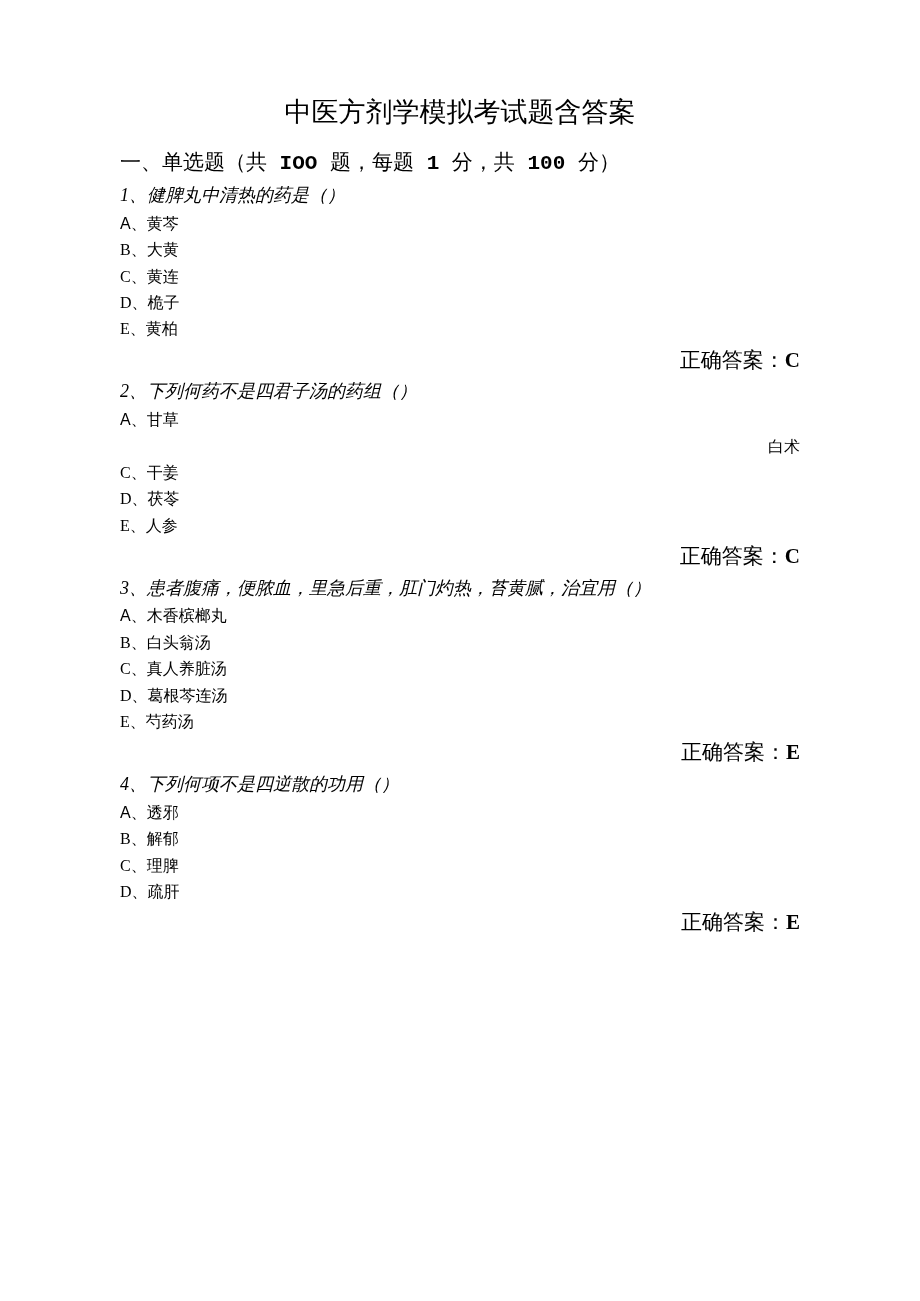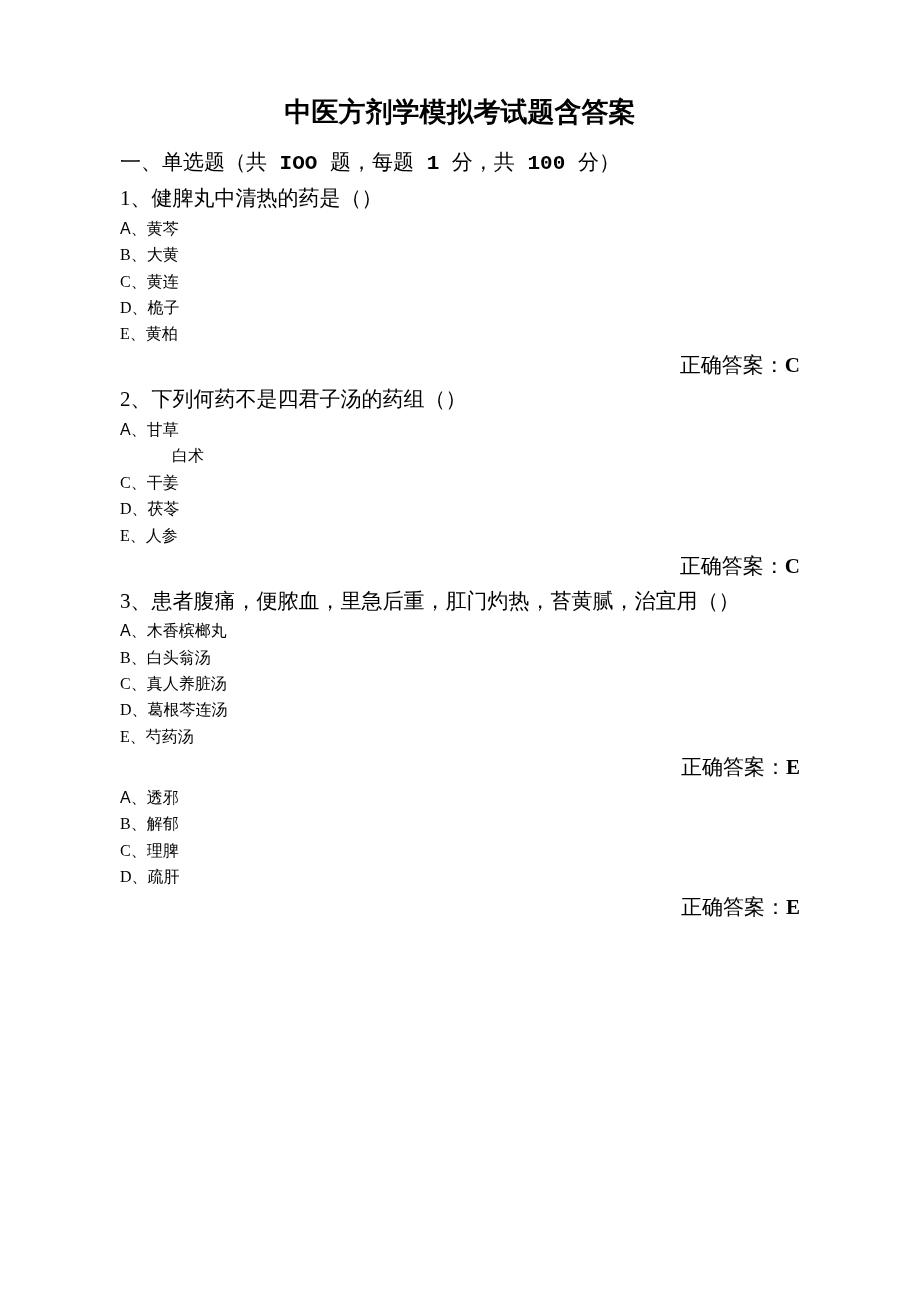--- a/index.html
+++ b/index.html
@@ -19,7 +19,7 @@
     .title {
       text-align: center;
       font-size: 27px;
-      font-weight: bold;
+      font-weight: normal;
       margin-bottom: 12px;
       font-family: "SimHei", "黑体", sans-serif;
     }

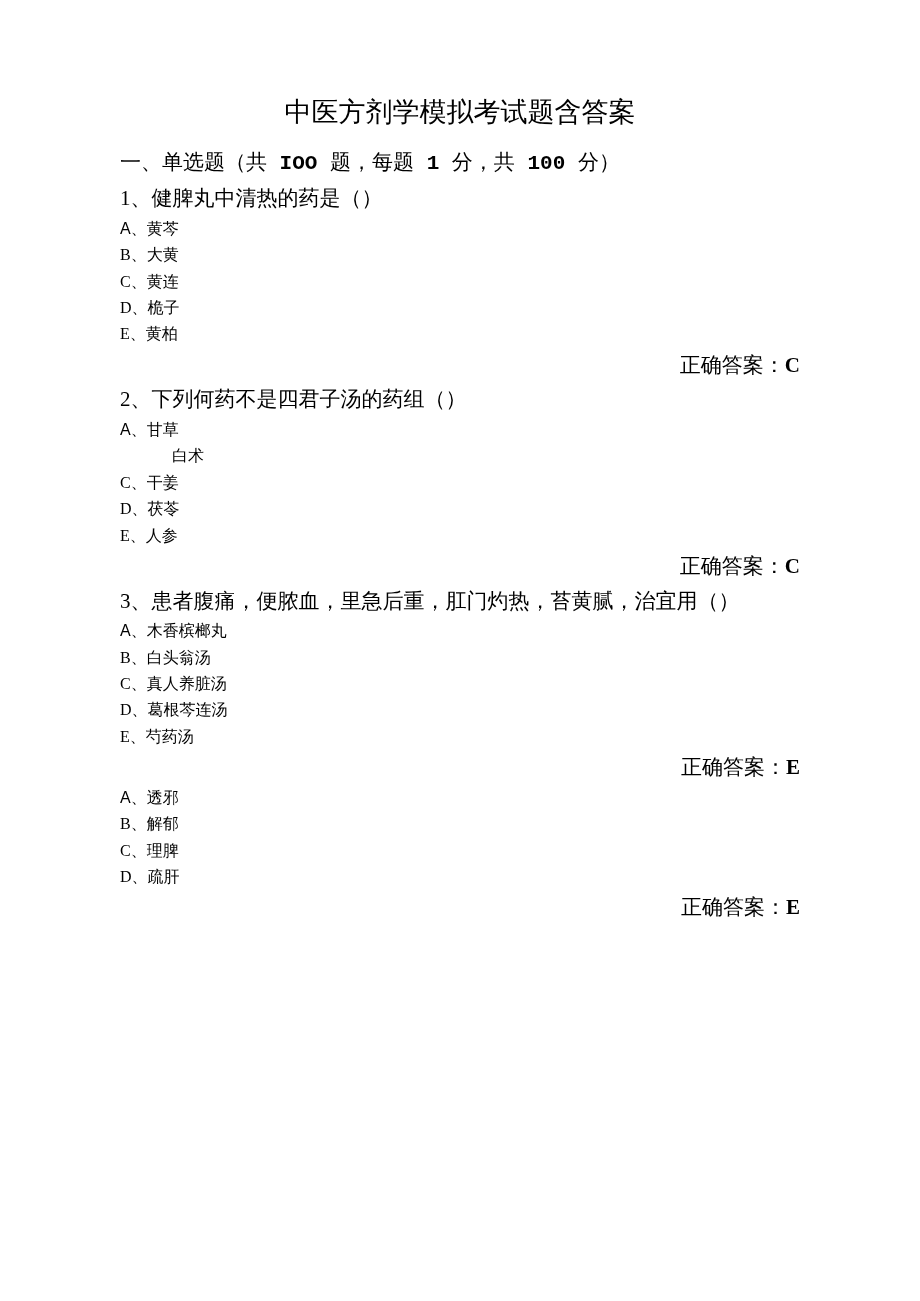--- a/index.html
+++ b/index.html
@@ -31,7 +31,8 @@
       font-weight: bold;
     }
     .question-line {
-      font-size: 21px;
+      font-size: 18px;
+      font-style: italic;
     }
     .option-line {
       font-size: 16px;

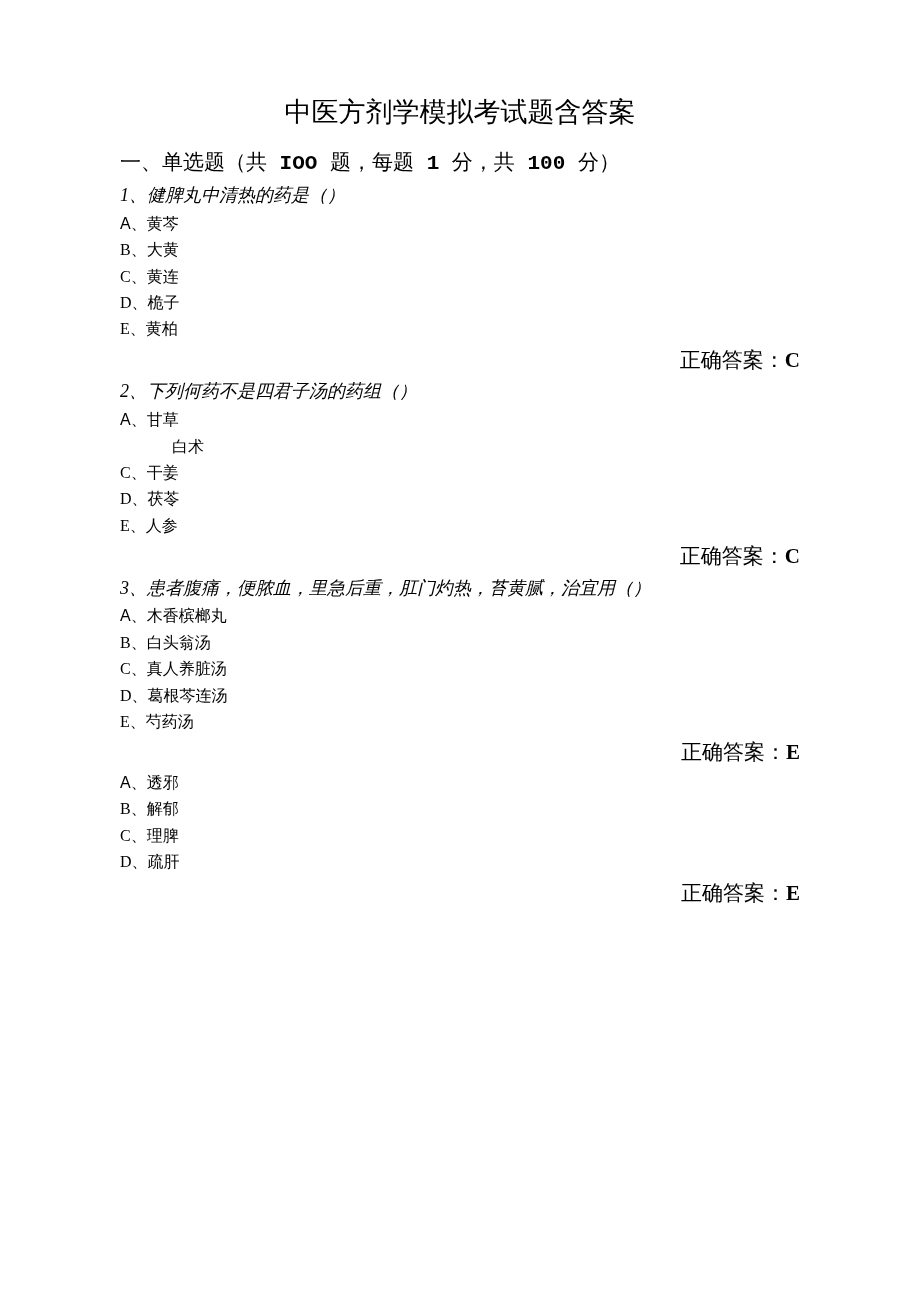--- a/index.html
+++ b/index.html
@@ -46,6 +46,7 @@
     }
     .indent {
       padding-left: 52px;
+      text-align: right;
     }
     .arial {
       font-family: Arial, sans-serif;

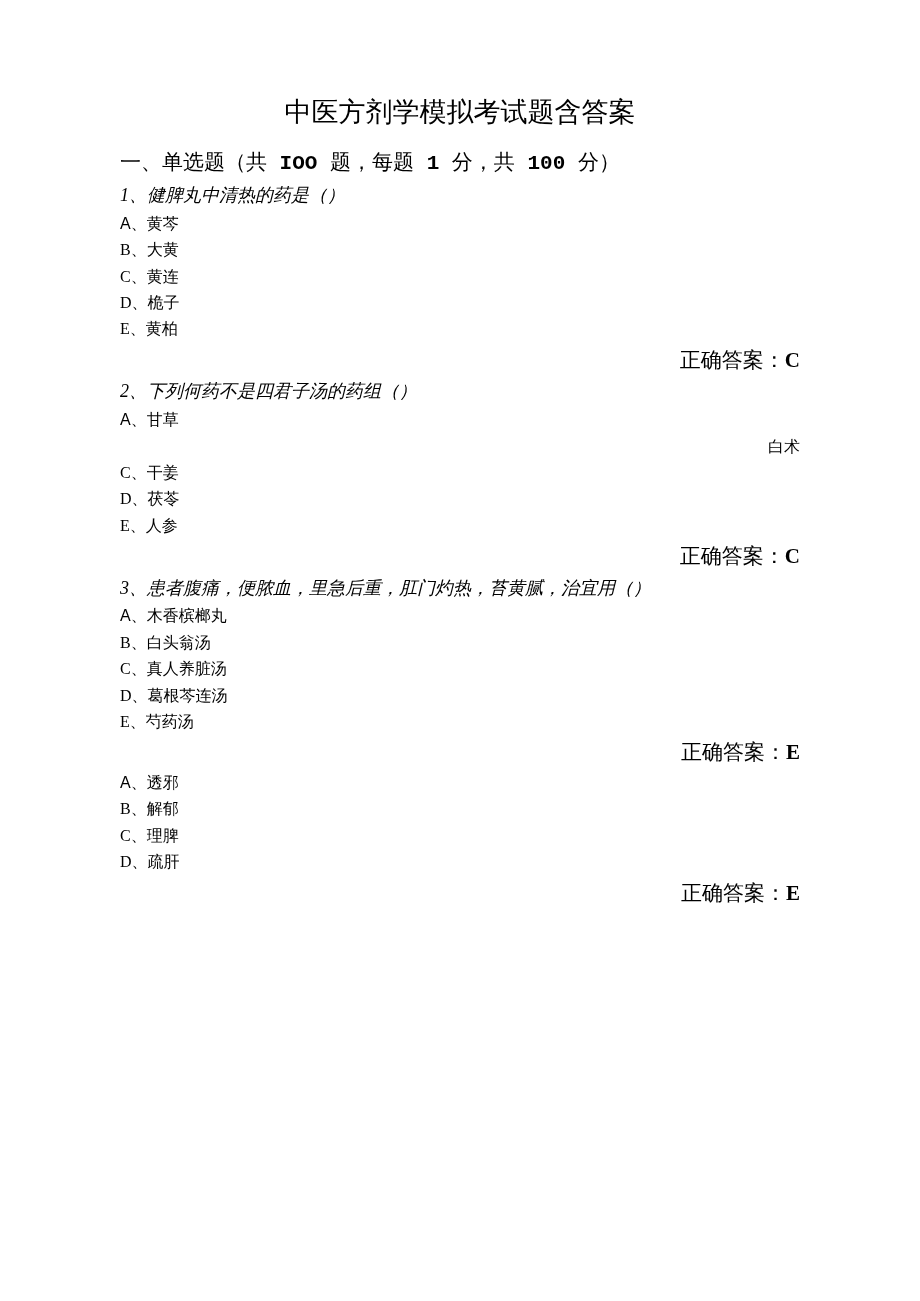--- a/index.html
+++ b/index.html
@@ -83,6 +83,7 @@
     <div class="option-line"><span>D</span><span>、</span><span>葛根芩连汤</span></div>
     <div class="option-line"><span>E</span><span>、</span><span>芍药汤</span></div>
     <div class="answer-line"><span>正确答案：</span><span class="answer-value">E</span></div>
+    <div class="question-line"><span>4、</span><span>下列何项不是四逆散的功用（）</span></div>
     <div class="option-line"><span class="arial">A</span><span>、</span><span>透邪</span></div>
     <div class="option-line"><span>B</span><span>、</span><span>解郁</span></div>
     <div class="option-line"><span>C</span><span>、</span><span>理脾</span></div>

